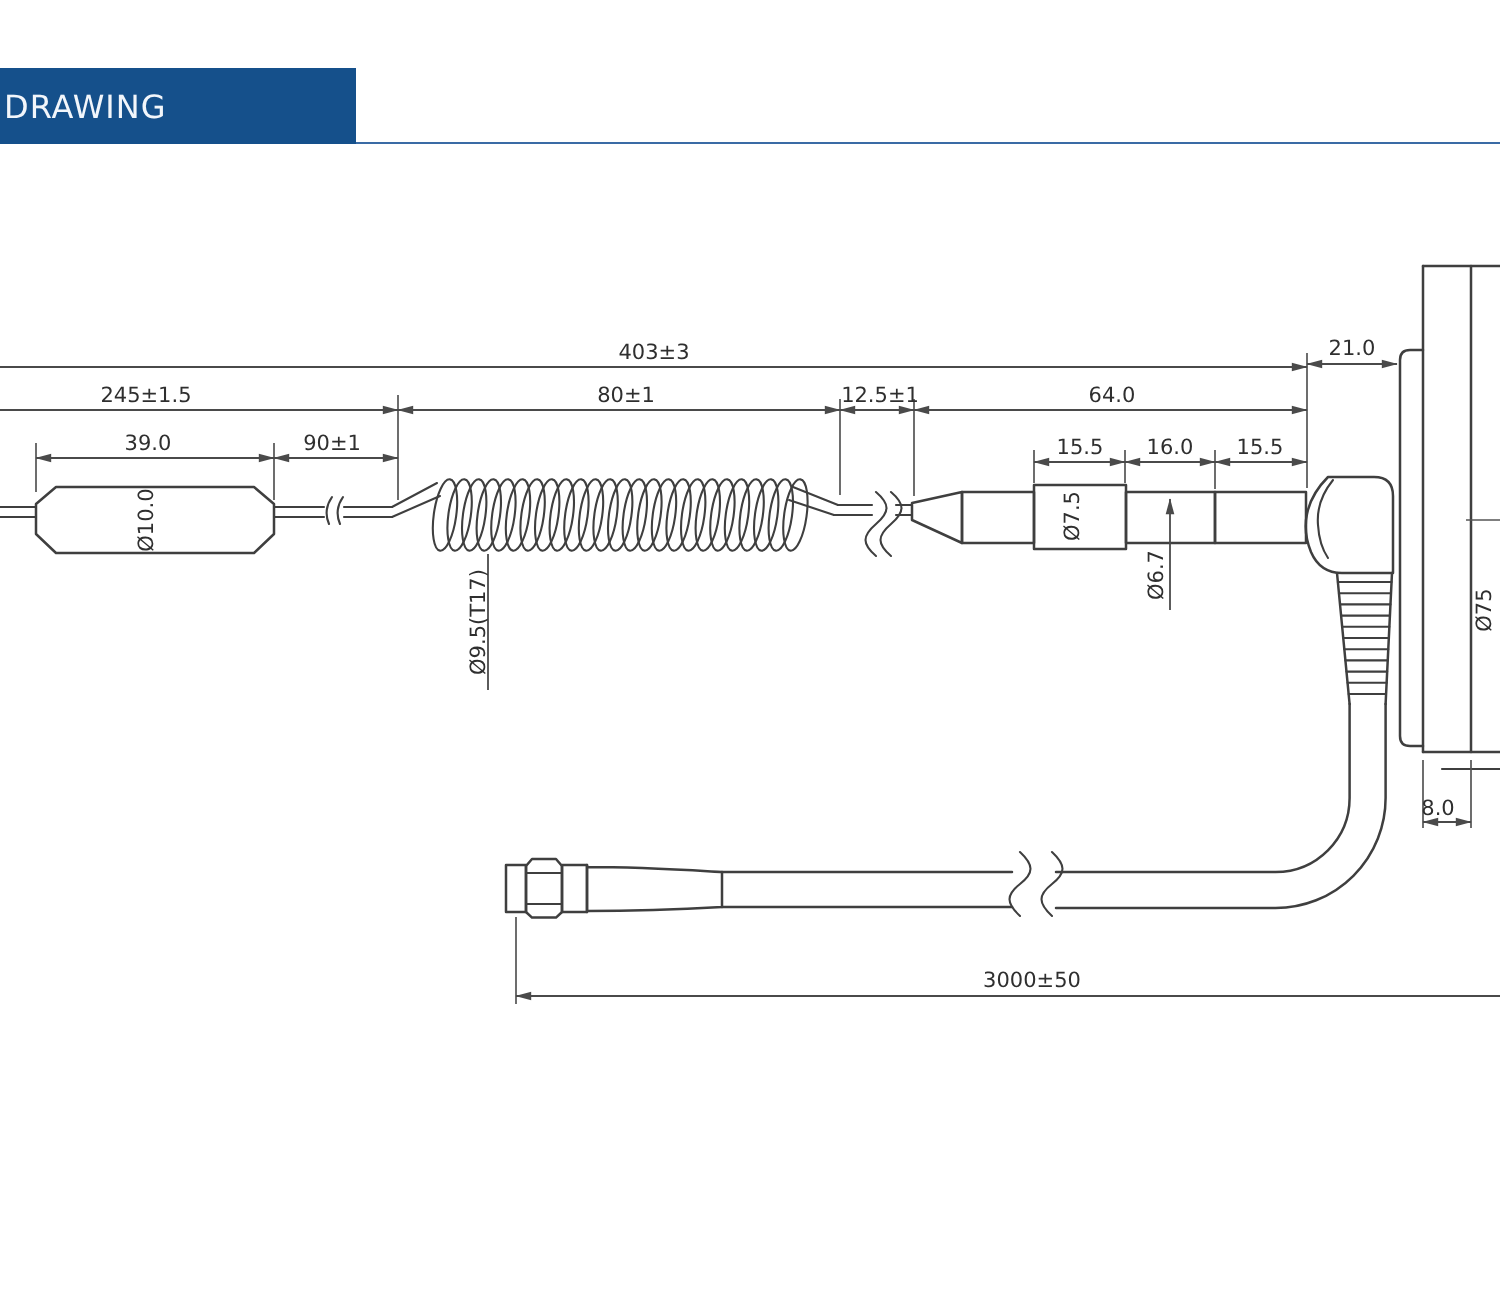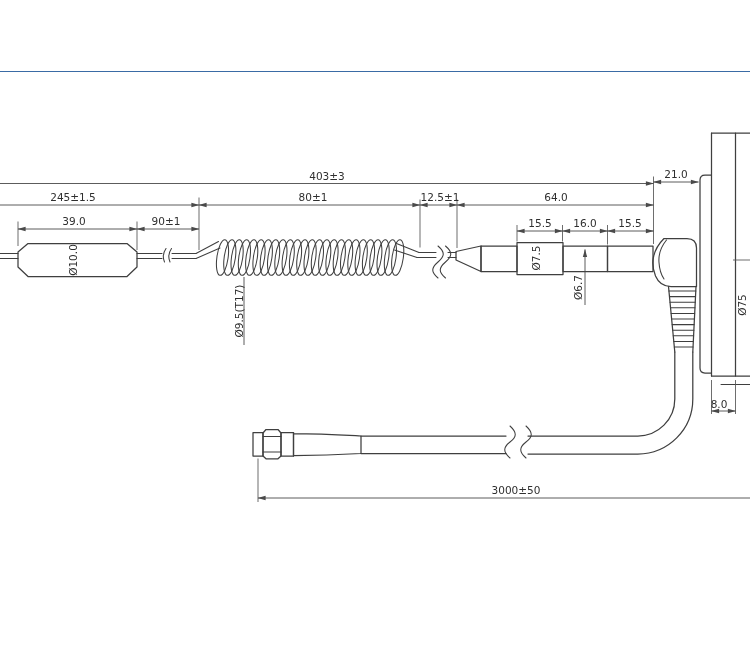--- a/index.html
+++ b/index.html
@@ -23,6 +23,9 @@
 
 <div class="page">
   <div class="header-underline" style="background: rgb(58, 107, 165);"></div>
+  <div class="header-bar" style="background: rgb(21, 80, 139);">
+    <span>DRAWING</span>
+  </div>
 
   <svg width="750" height="650" viewBox="0 0 750 650">
     <defs>

